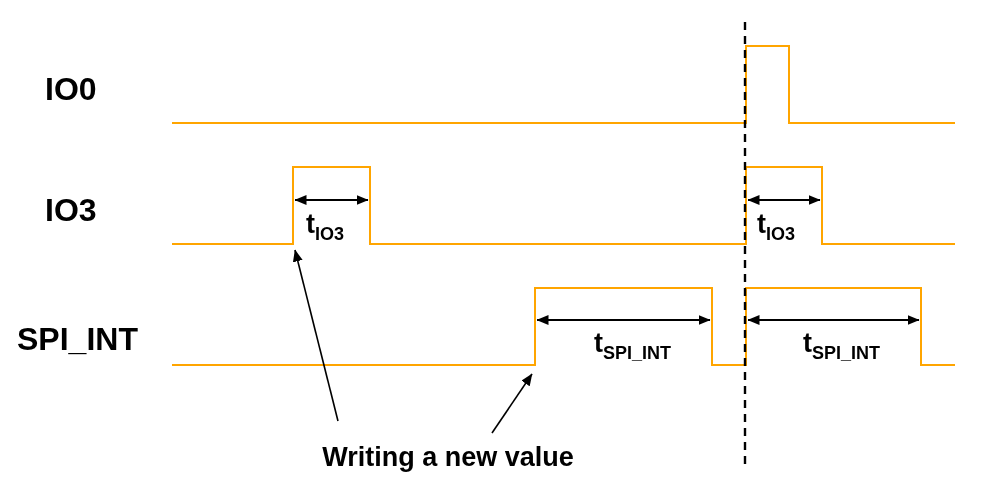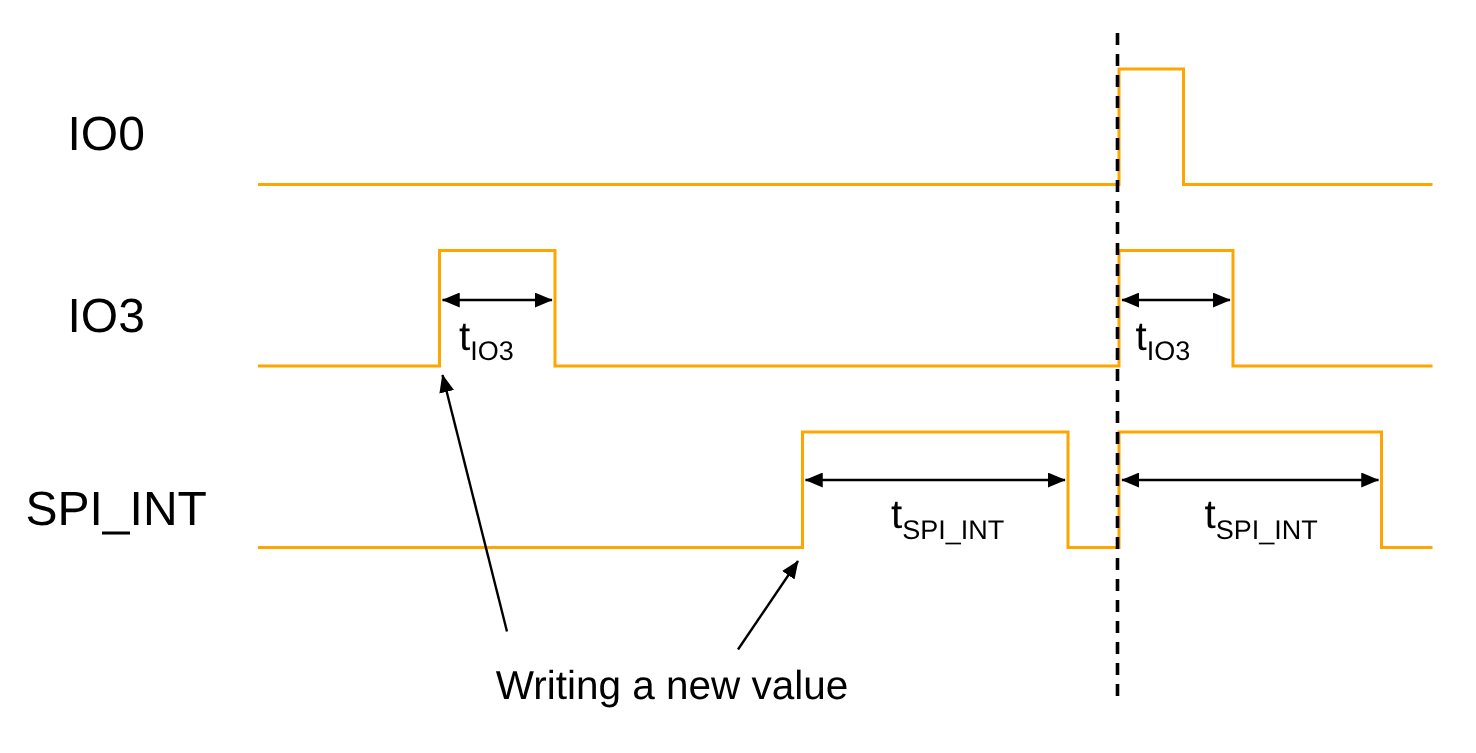--- a/index.html
+++ b/index.html
@@ -8,7 +8,7 @@
     --c-bg:#FFFFFF;
   }
   html,body{margin:0;padding:0;background:var(--c-bg);}
-  .stage{position:relative;width:984px;height:502px;background:var(--c-bg);overflow:hidden;}
+  .stage{position:relative;width:984px;height:502px;background:var(--c-bg);overflow:hidden;font-weight:bold;}
   svg{display:block;font-family:"Liberation Sans",sans-serif;}
   .wave{fill:none;stroke:var(--c-signal);stroke-width:2;}
   .dash{stroke:var(--c-annotation);stroke-width:2.4;stroke-dasharray:8 6;fill:none;}

